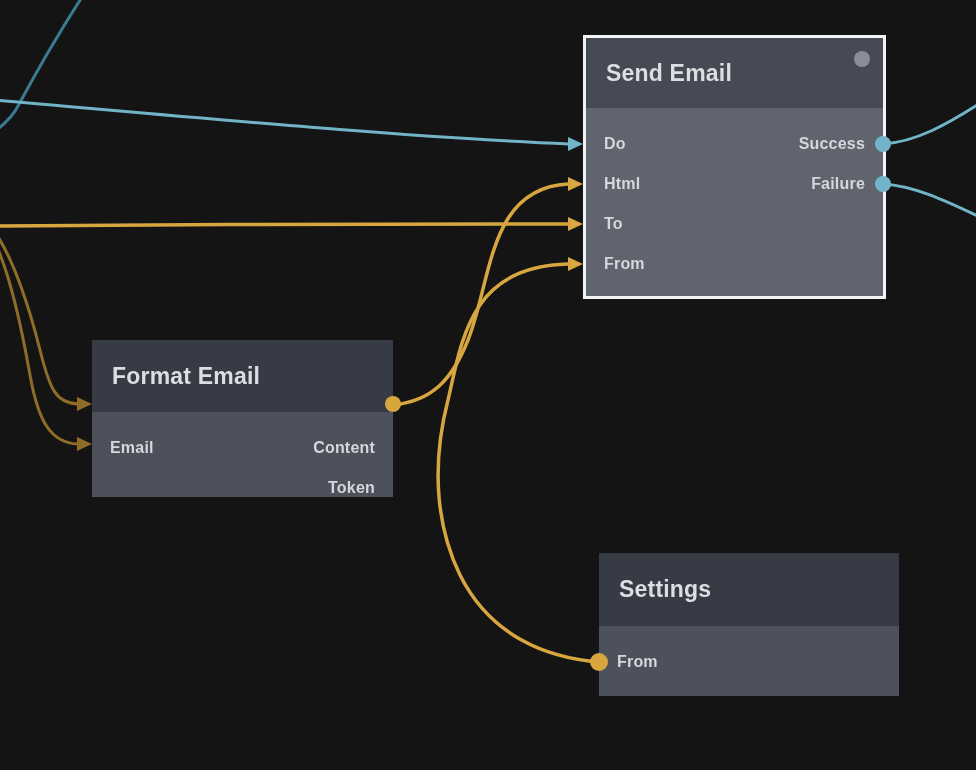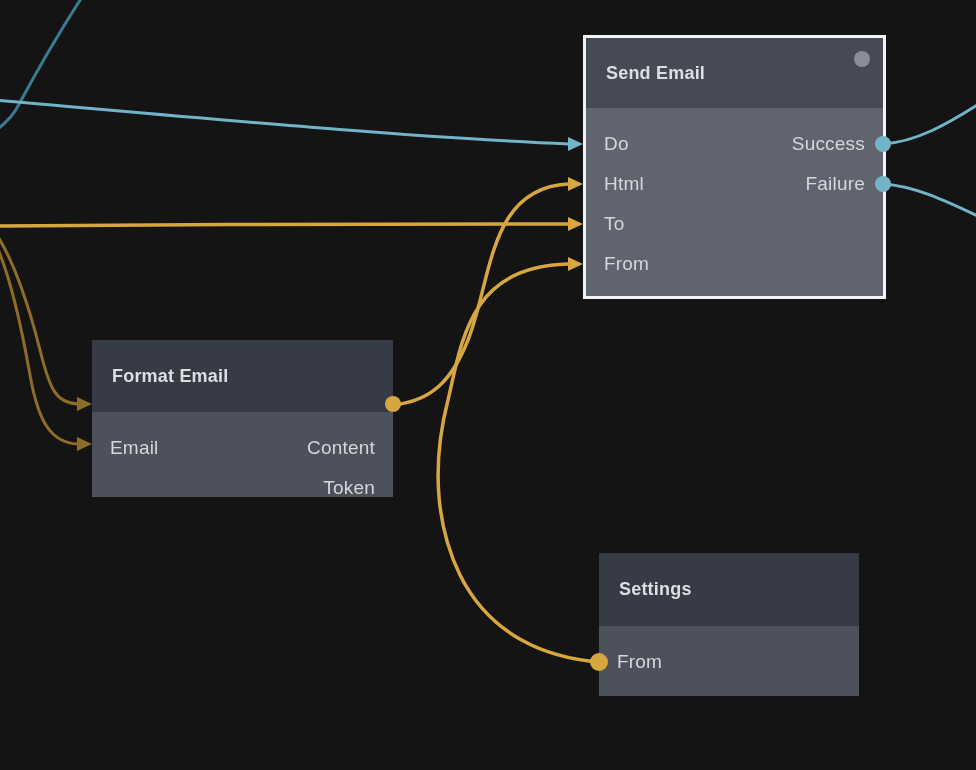--- a/index.html
+++ b/index.html
@@ -33,7 +33,7 @@
     padding: 0 20px;
   }
   .node-title {
-    font-size: 18px;
+    font-size: 23px;
     font-weight: 700;
     letter-spacing: 0.2px;
     color: #dcdee1;

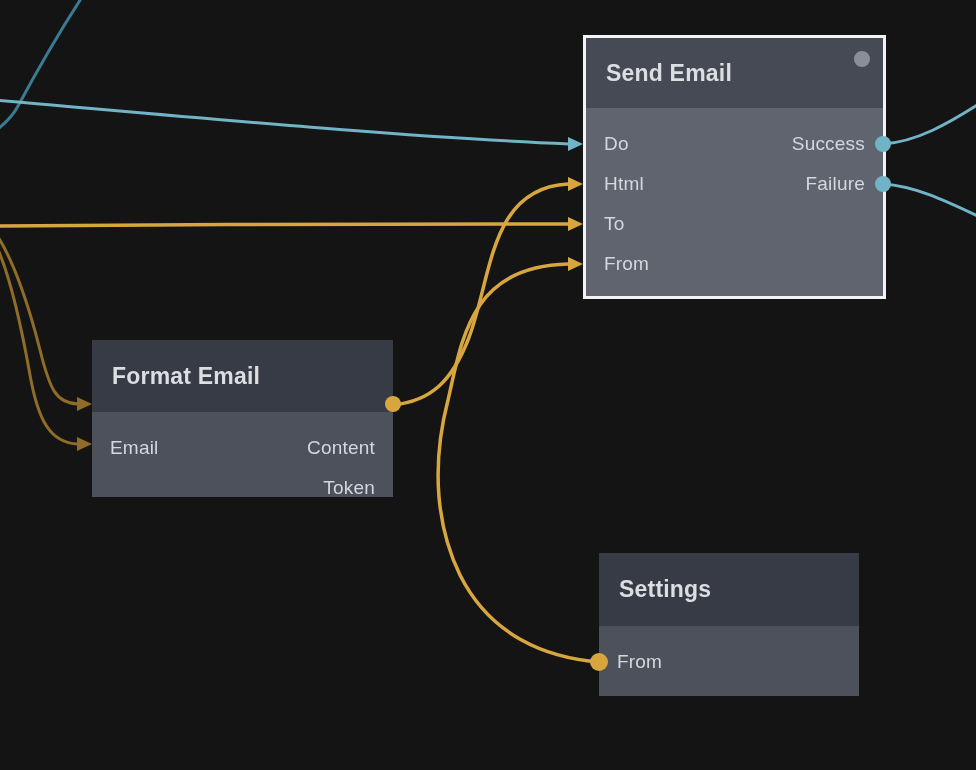--- a/index.html
+++ b/index.html
@@ -52,8 +52,8 @@
     padding: 0 18px;
   }
   .port-label {
-    font-size: 19px;
-    font-weight: 400;
+    font-size: 16px;
+    font-weight: 700;
     letter-spacing: 0.2px;
     color: #d4d7db;
   }

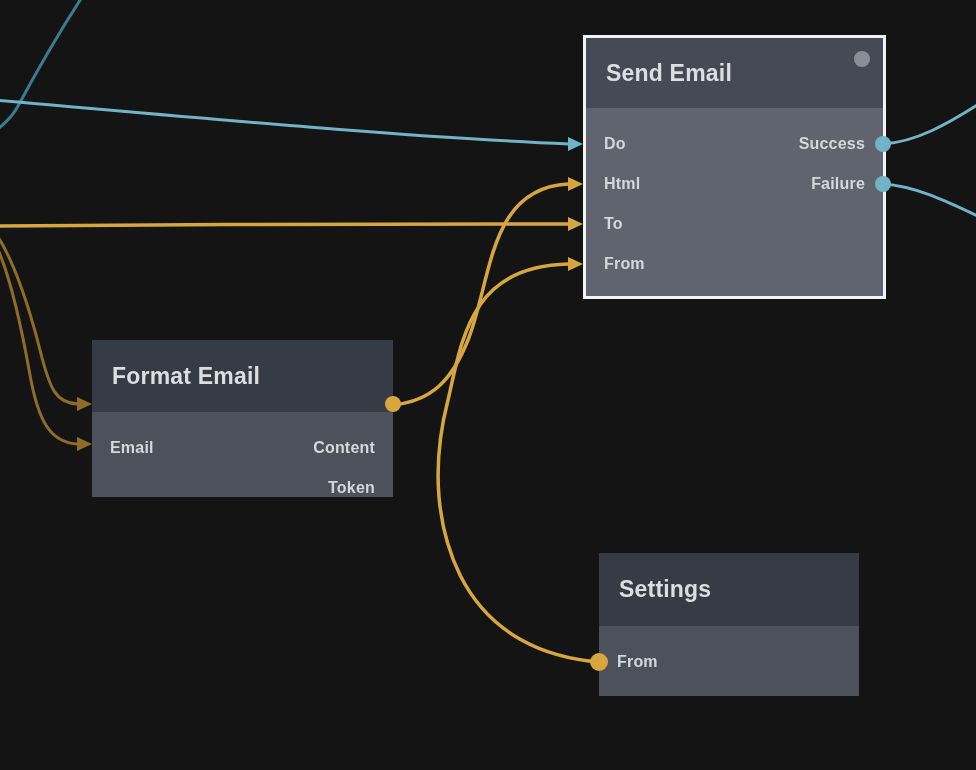--- a/index.html
+++ b/index.html
@@ -121,7 +121,7 @@
           </div>
         </div>
       </div>
-      <div class="node" style="left: 599px; top: 553px; width: 260px; height: 143px;">
+      <div class="node" style="left: 599px; top: 553px; width: 300px; height: 143px;">
         <div class="node-header" style="height: 73px; background: rgb(55, 59, 69);">
           <span class="node-title">Settings</span>
         </div>

